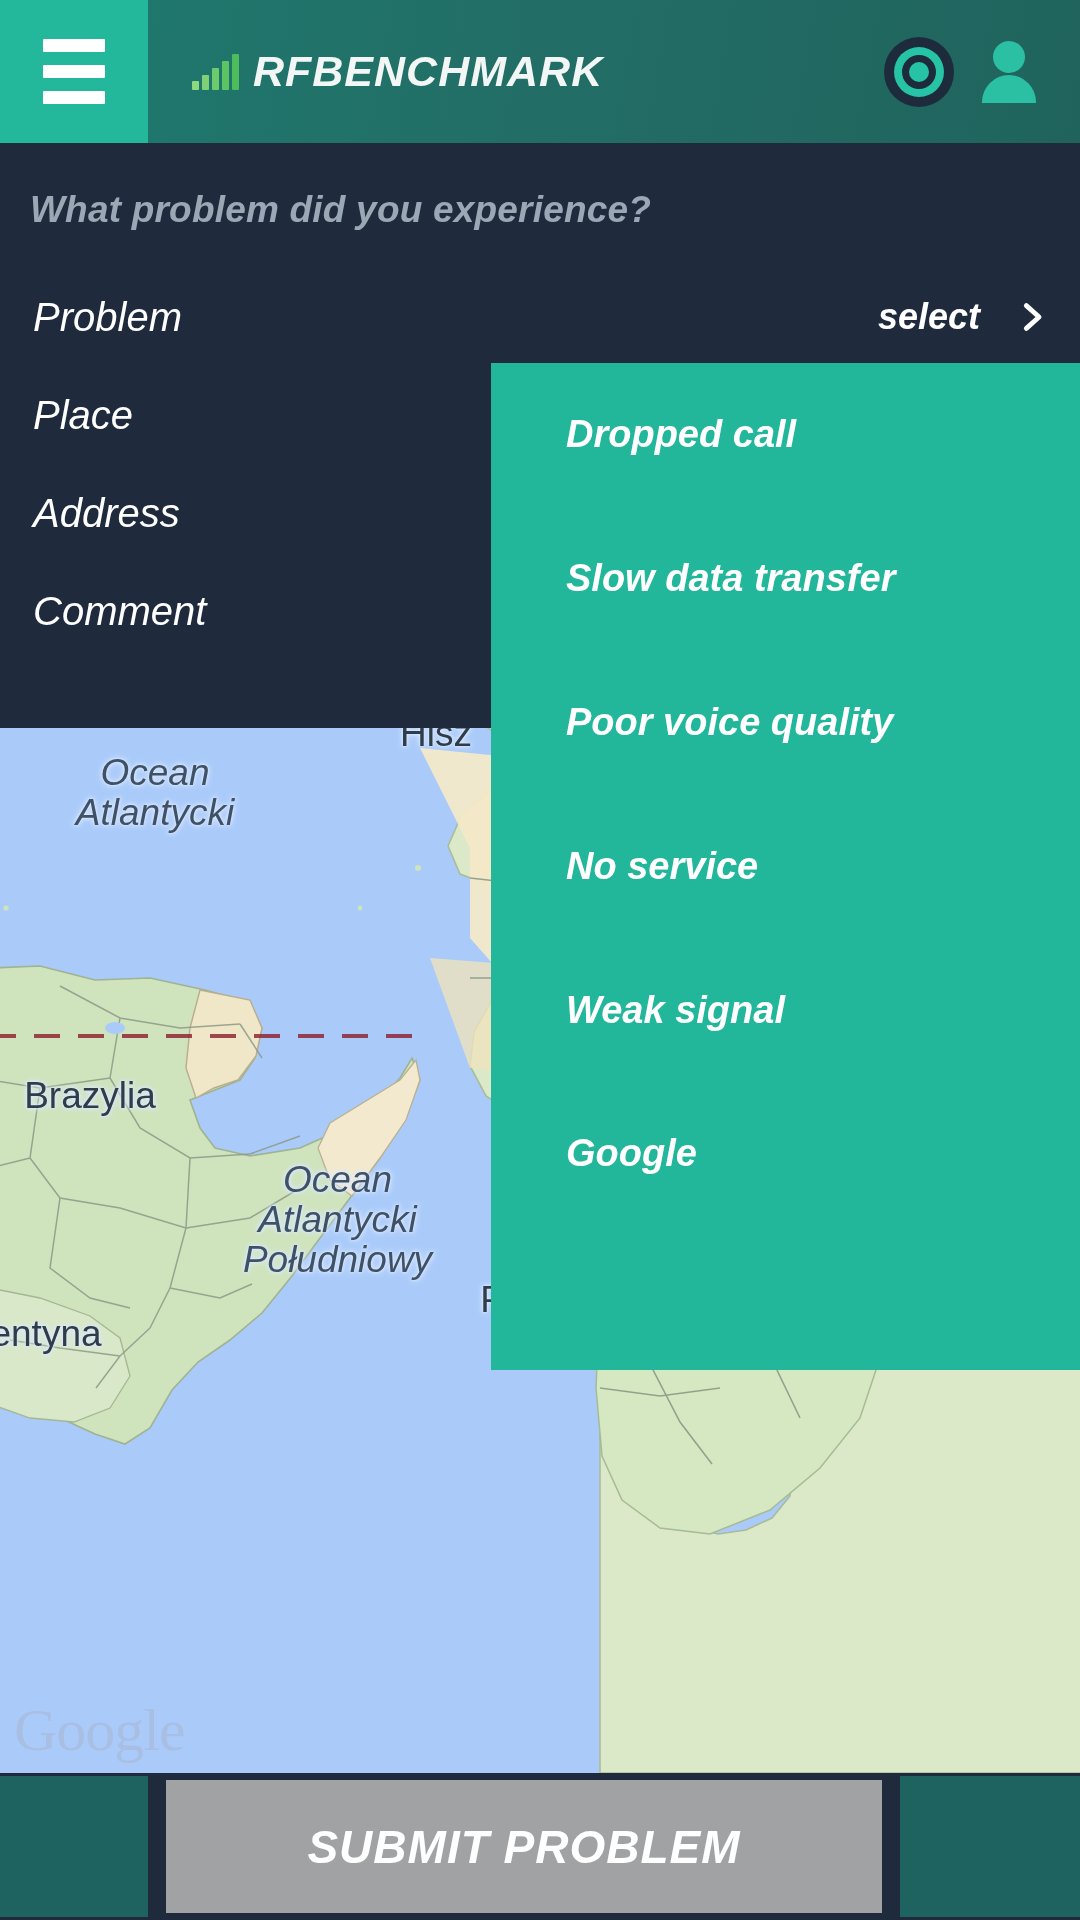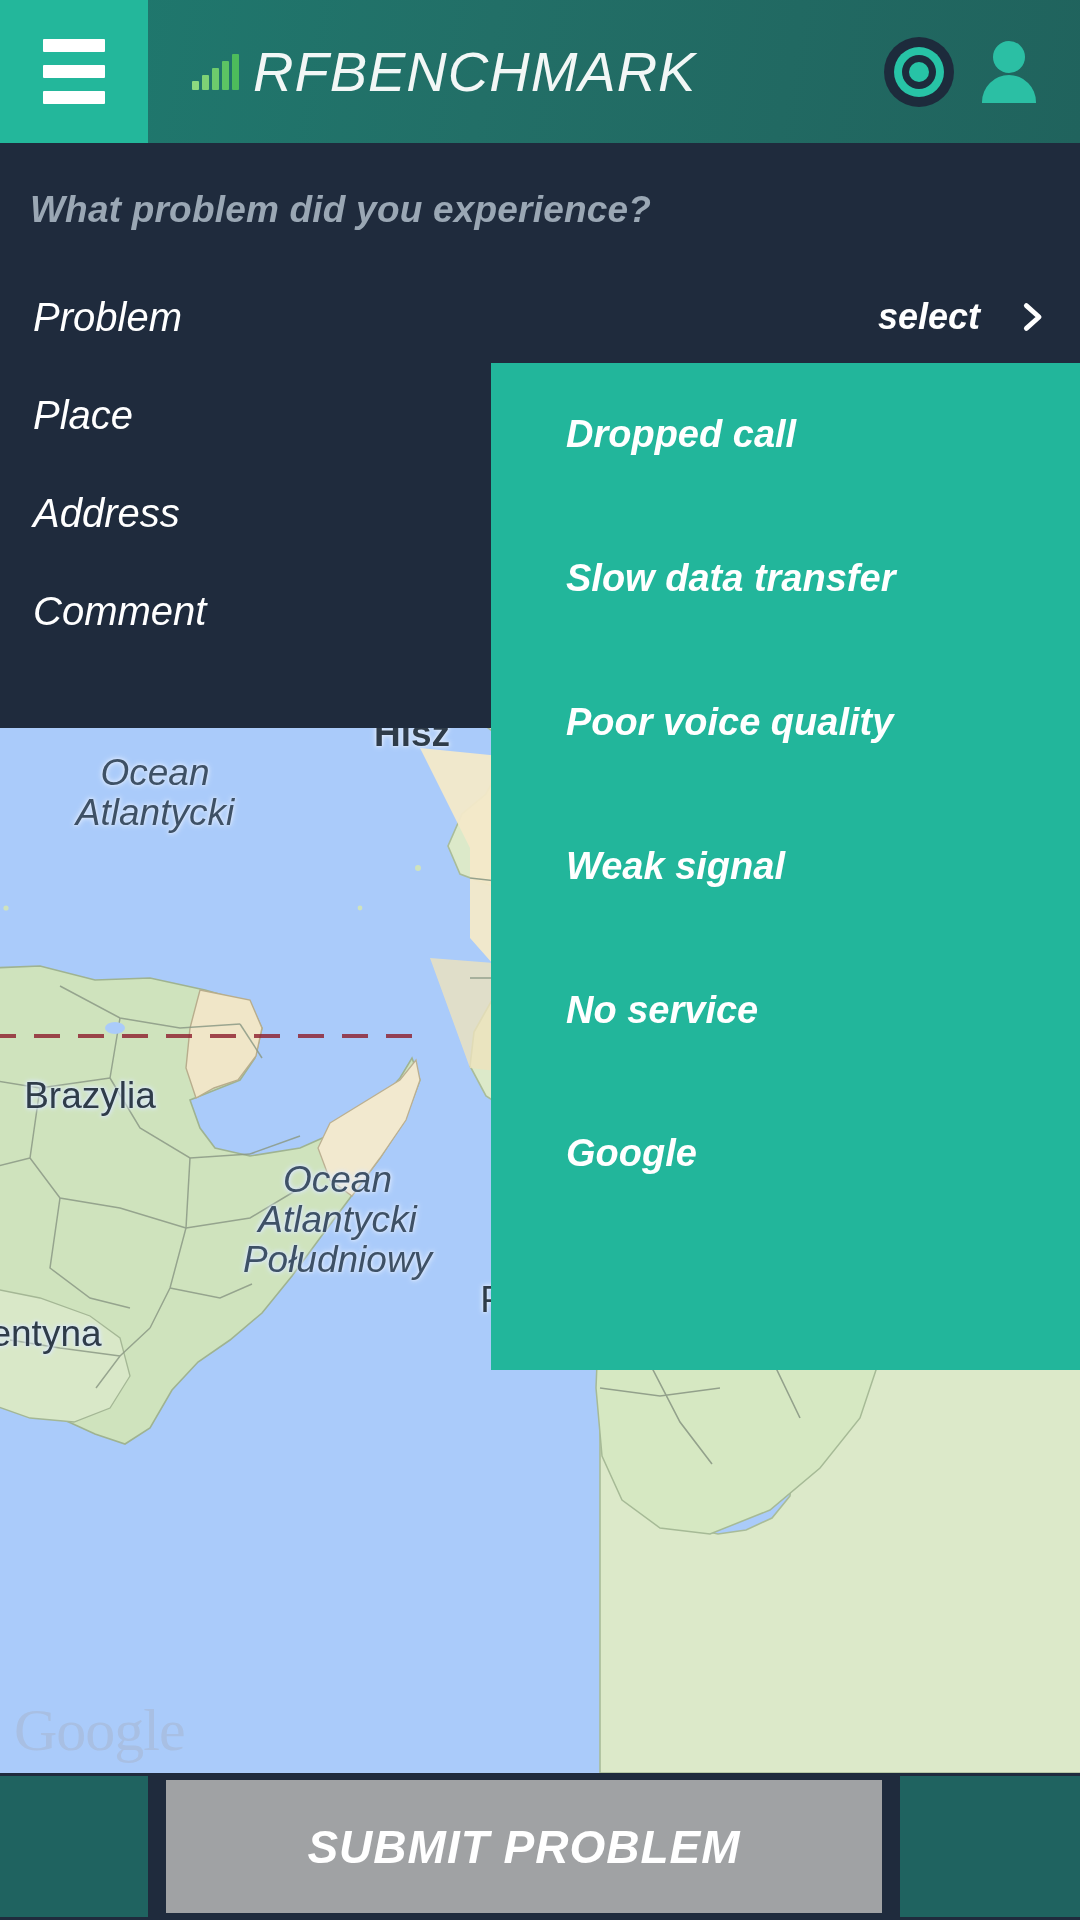--- a/index.html
+++ b/index.html
@@ -31,7 +31,7 @@
   .sigbars i:nth-child(4){ height:29px; background:#5cc463; }
   .sigbars i:nth-child(5){ height:36px; background:#4dbc5b; }
   .brand-name{
-    color:#f2f7f6; font-size:56px; font-style:italic; font-weight:400;
+    color:#f2f7f6; font-size:43px; font-style:italic; font-weight:700;
     letter-spacing:1px; white-space:nowrap;
   }
   .header-actions{ display:flex; align-items:center; gap:24px; padding-right:40px; }

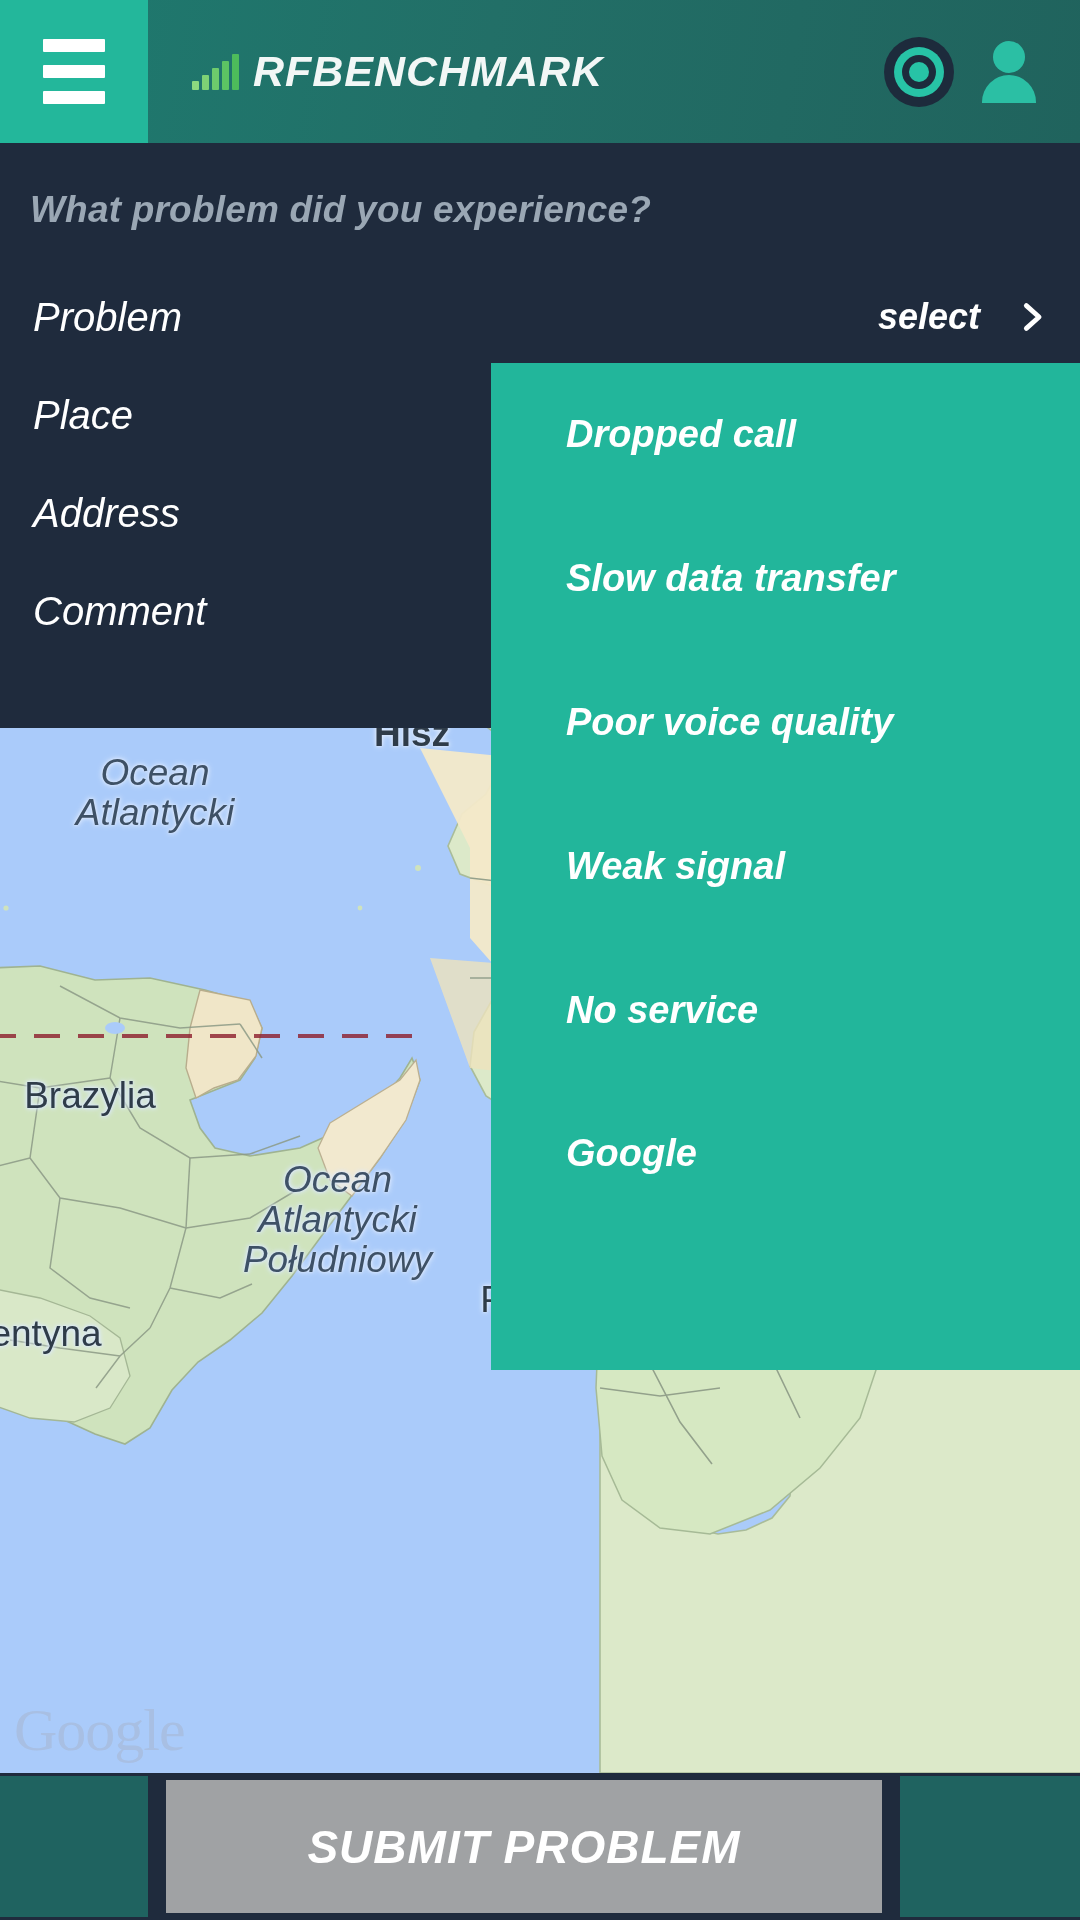--- a/index.html
+++ b/index.html
@@ -283,7 +283,7 @@
 
     <div class="maplabel ocean-label" style="left:0px; top:25px; width:310px;">Ocean
 Atlantycki</div>
-    <div class="maplabel country-label" style="left:352px; top:-14px; width:120px; text-align:center;font-weight:bold;">Hisz</div>
+    <div class="maplabel country-label" style="left:352px; top:-14px; width:120px; text-align:right;">Hisz</div>
     <div class="maplabel country-label" style="left:0px; top:348px; width:180px;">Brazylia</div>
     <div class="maplabel country-label" style="left:-14px; top:586px; width:120px;">entyna</div>
     <div class="maplabel ocean-label" style="left:200px; top:432px; width:275px;">Ocean

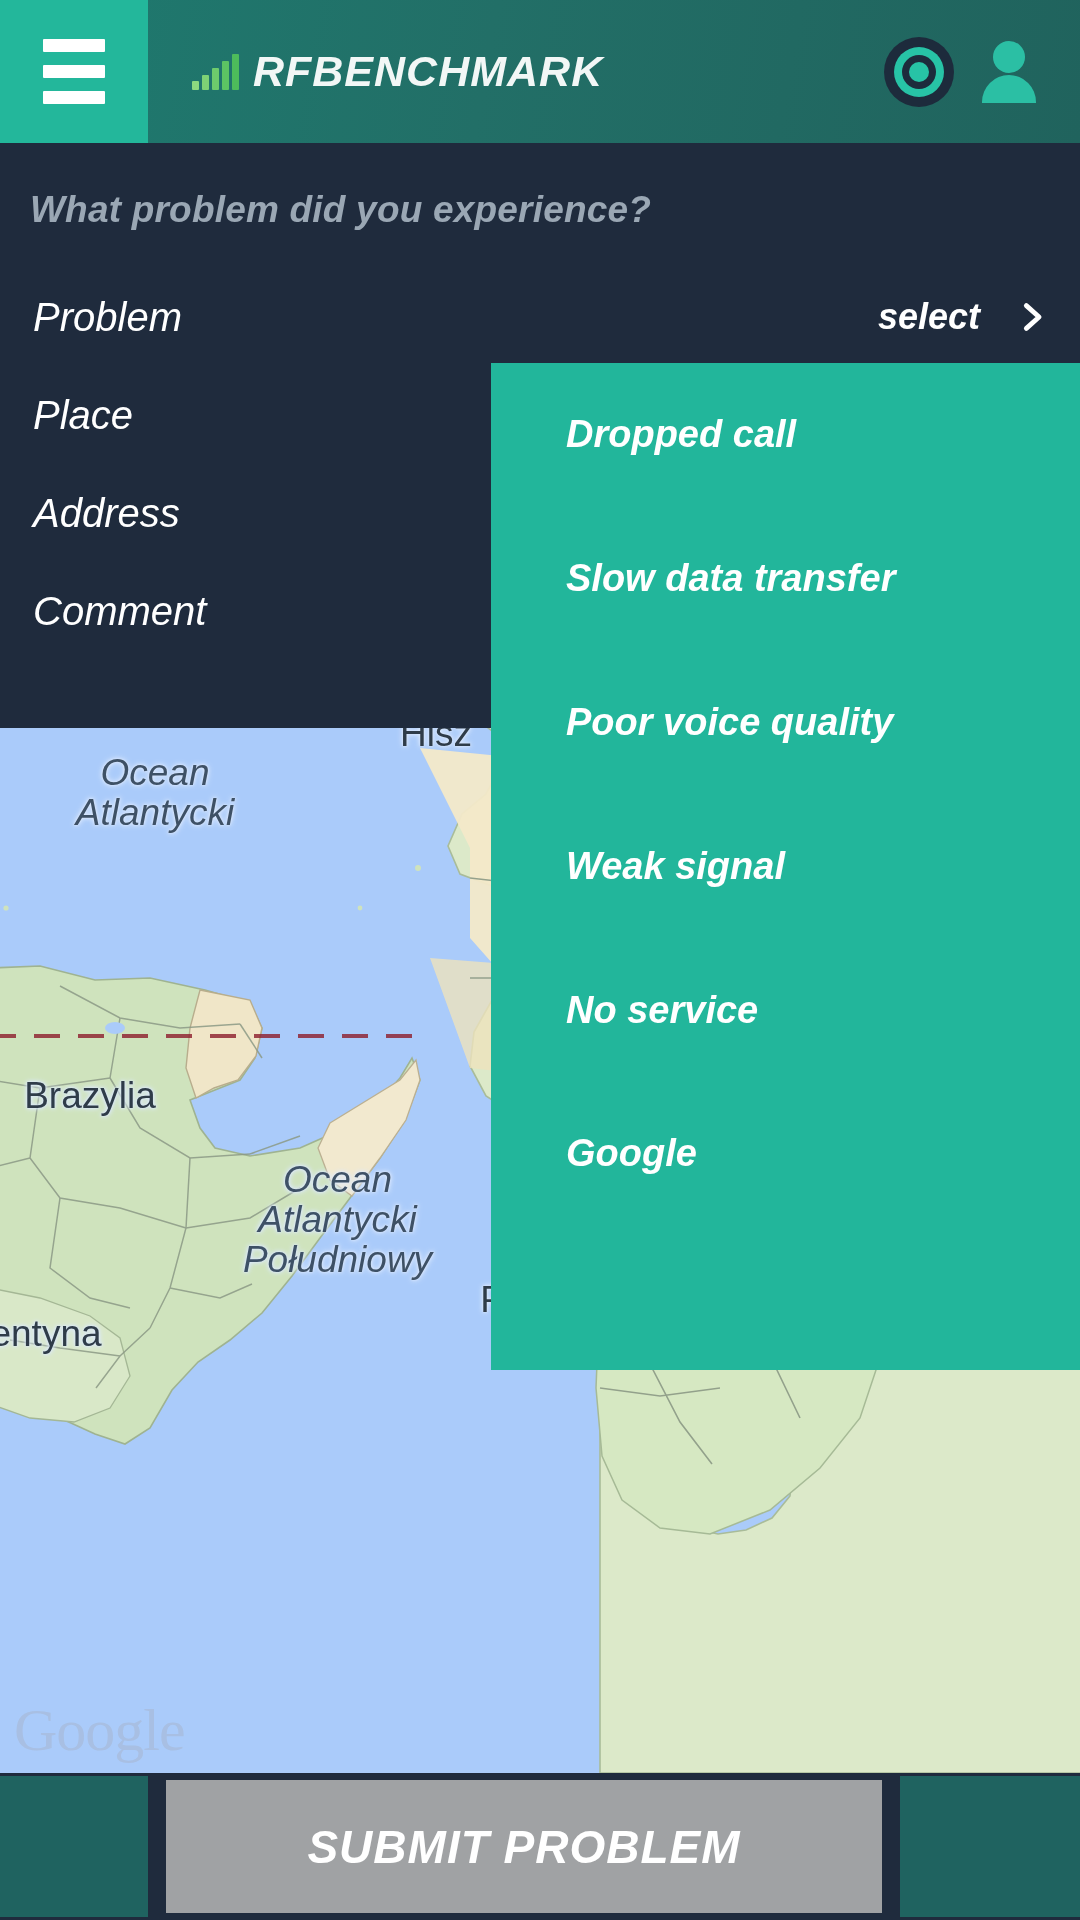--- a/index.html
+++ b/index.html
@@ -303,8 +303,8 @@
     <div class="dd-item">Dropped call</div>
     <div class="dd-item">Slow data transfer</div>
     <div class="dd-item">Poor voice quality</div>
+    <div class="dd-item">No service</div>
     <div class="dd-item">Weak signal</div>
-    <div class="dd-item">No service</div>
     <div class="dd-item">Google</div>
   </div>
 

